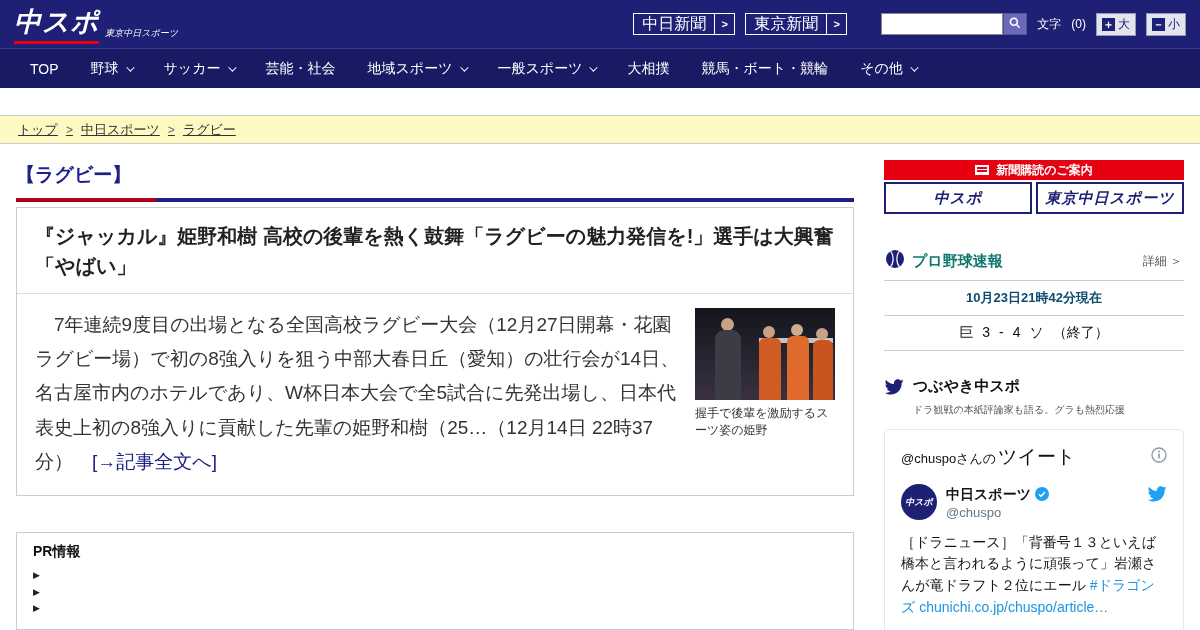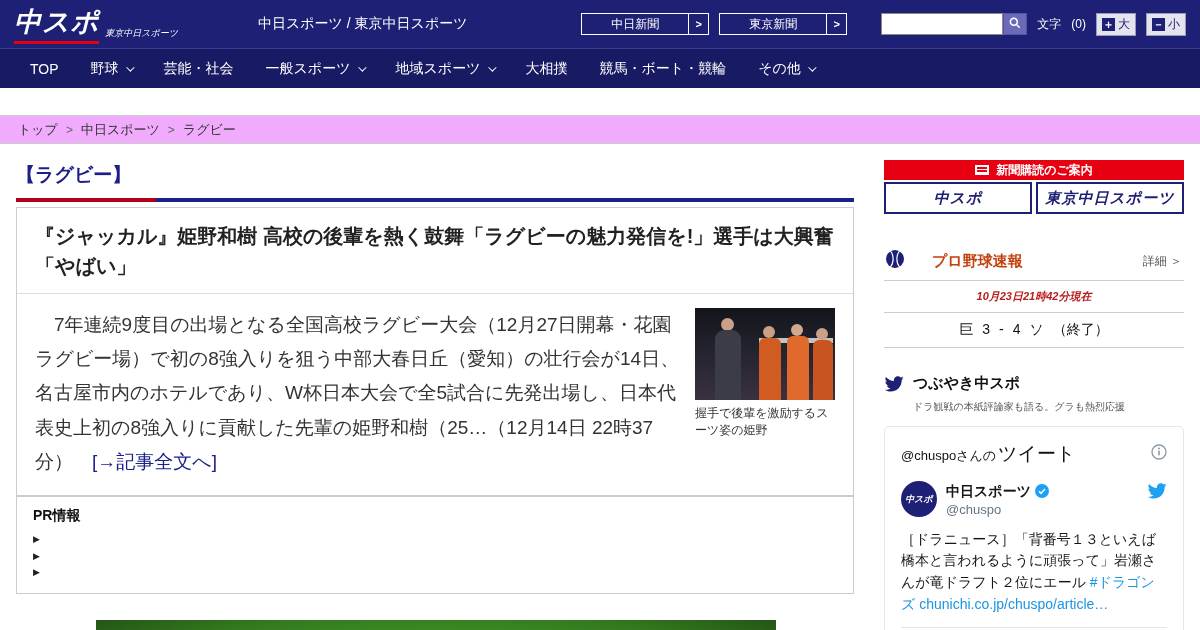--- a/index.html
+++ b/index.html
@@ -110,7 +110,6 @@
     <span class="logo-main">中スポ</span>
     <span class="logo-sub">東京中日スポーツ</span>
   </a>
-  <div class="site-title">中日スポーツ / 東京中日スポーツ</div>
   <div class="head-right">
     <a class="paper-btn">
       <span class="pb-label">中日新聞</span>

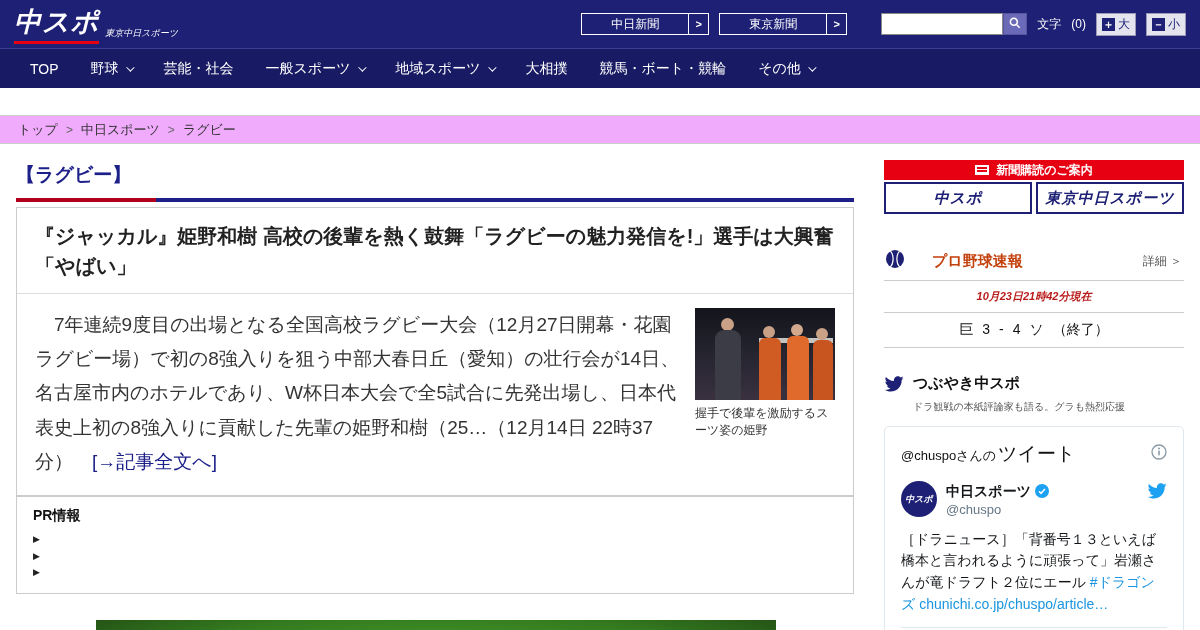--- a/index.html
+++ b/index.html
@@ -15,7 +15,7 @@
   .site-title { font-size: 14px; }
   .head-right { margin-left: auto; display: flex; align-items: center; gap: 10px; }
   .paper-btn { display: flex; align-items: stretch; height: 22px; }
-  .pb-label { border: 1px solid #fff; font-size: 12px; display: flex; align-items: center; padding: 0 29px; text-align: center; }
+  .pb-label { border: 1px solid #fff; font-size: 16px; display: flex; align-items: center; padding: 0 8px; text-align: center; }
   .pb-arrow { border: 1px solid #fff; border-left: none; width: 20px; display: flex; align-items: center; justify-content: center; font-size: 11px; font-weight: bold; }
   .searchbox { display: flex; height: 22px; margin-left: 24px; }
   .search-input { width: 122px; height: 22px; border: 1px solid #888; background: #fff; padding: 0 6px; font-size: 12px; }

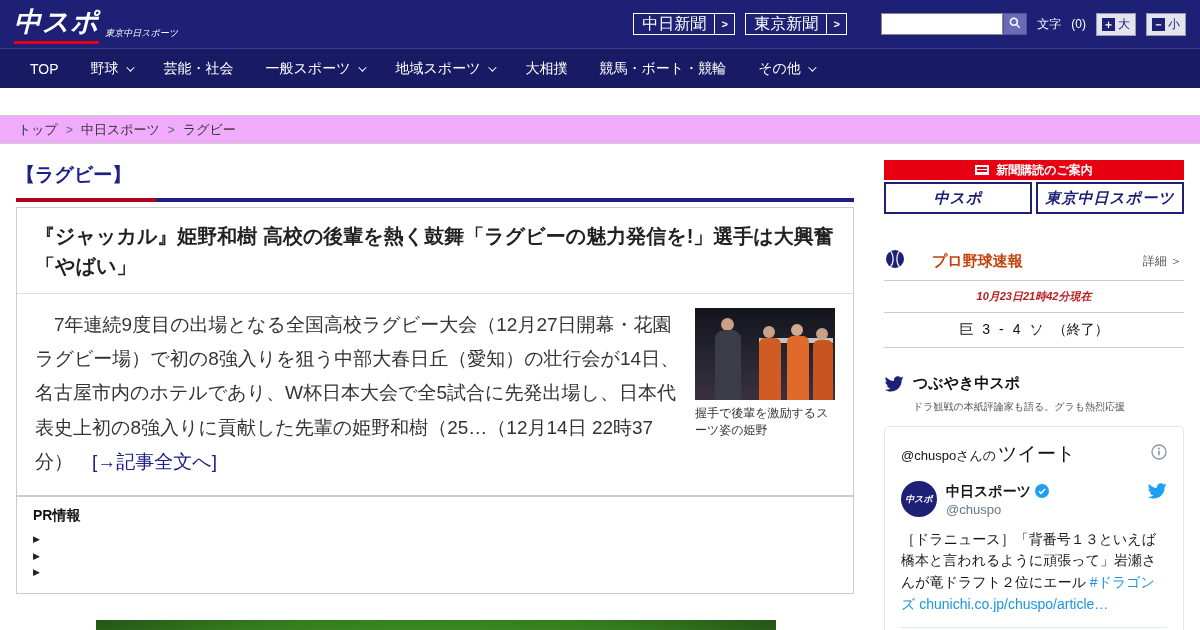--- a/index.html
+++ b/index.html
@@ -152,6 +152,10 @@
       <span class="chev"></span>
     </a>
   <a class="nav-item">
+      <span>サッカー</span>
+      <span class="chev"></span>
+    </a>
+  <a class="nav-item">
       <span>芸能・社会</span>
     </a>
   <a class="nav-item">

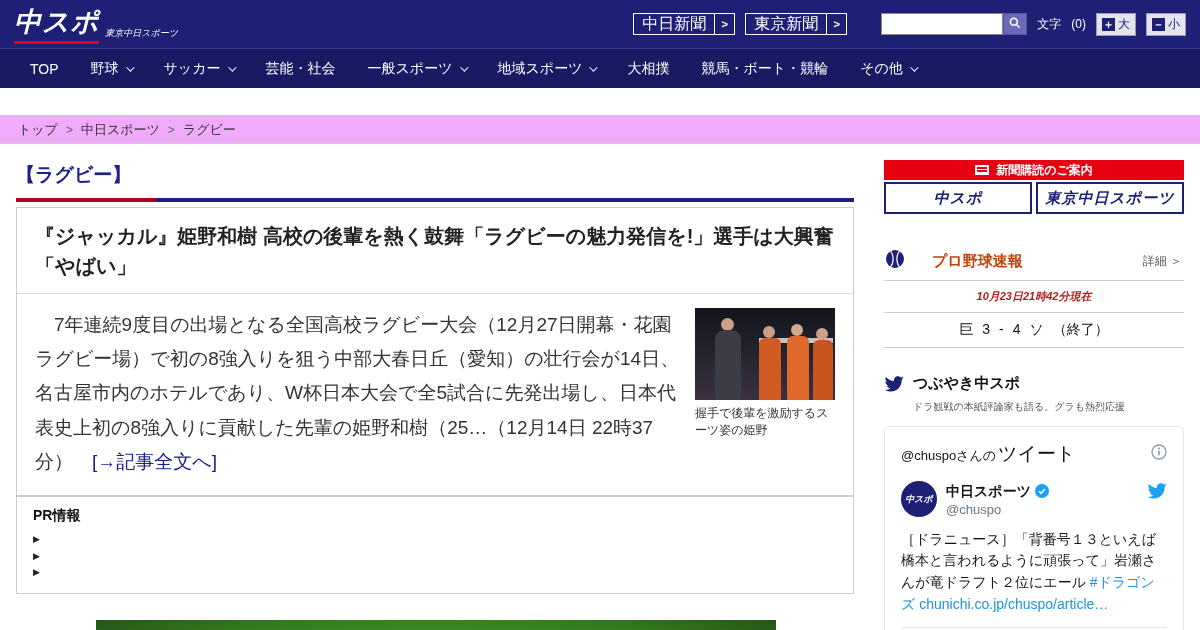--- a/index.html
+++ b/index.html
@@ -159,11 +159,11 @@
       <span>芸能・社会</span>
     </a>
   <a class="nav-item">
+      <span>地域スポーツ</span>
+      <span class="chev"></span>
+    </a>
+  <a class="nav-item">
       <span>一般スポーツ</span>
-      <span class="chev"></span>
-    </a>
-  <a class="nav-item">
-      <span>地域スポーツ</span>
       <span class="chev"></span>
     </a>
   <a class="nav-item">

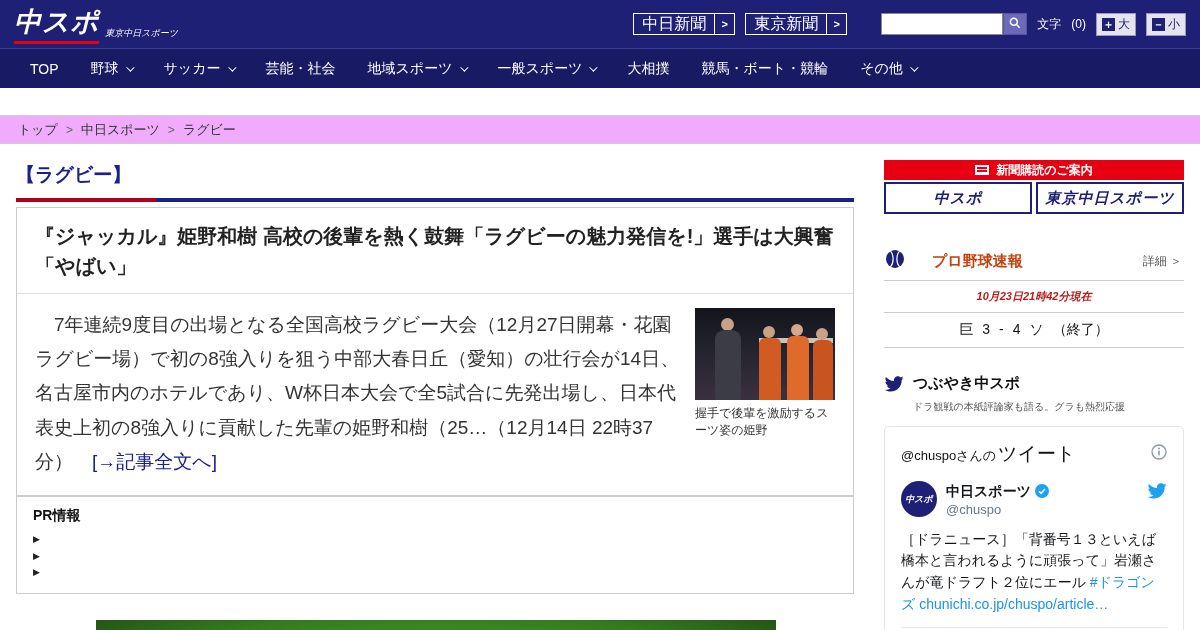--- a/index.html
+++ b/index.html
@@ -31,7 +31,7 @@
 
   
   .bc-gap { height: 27px; background: #fff; }
-  .breadcrumb { height: 29px; background: #f0abfc; border-top: 1px solid #ccc; border-bottom: 1px solid #ccc; display: flex; align-items: center; padding: 0 18px; font-size: 13px; color: #333; gap: 8px; }
+  .breadcrumb { height: 29px; background: #fef9c3; border-top: 1px solid #ccc; border-bottom: 1px solid #ccc; display: flex; align-items: center; padding: 0 18px; font-size: 13px; color: #333; gap: 8px; text-decoration: underline; }
   .bc-sep { color: #666; font-size: 12px; }
 
   

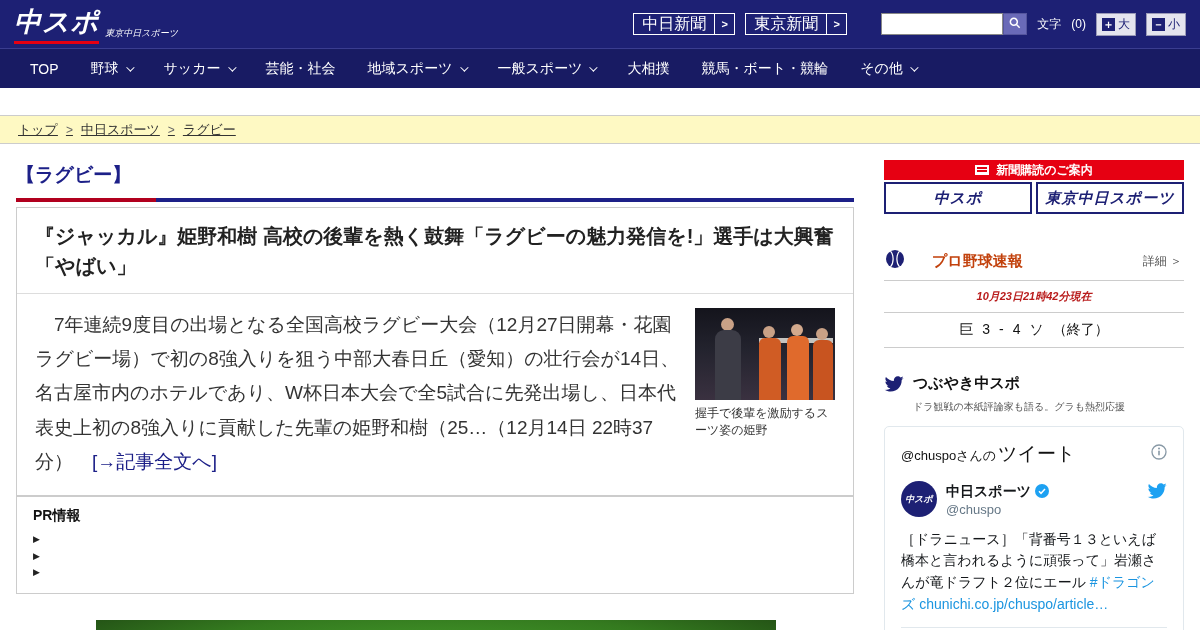--- a/index.html
+++ b/index.html
@@ -76,7 +76,7 @@
 
   .bb-box { margin-top: 30px; }
   .bb-head { display: flex; align-items: center; gap: 8px; padding: 6px 2px 8px; border-bottom: 1px solid #ccc; }
-  .bb-title { font-size: 15px; font-weight: bold; color: #c2410c; margin-left: 20px; }
+  .bb-title { font-size: 15px; font-weight: bold; color: #0f766e; }
   .bb-detail { margin-left: auto; font-size: 12px; color: #555; }
   .bb-row { border-bottom: 1px solid #ccc; text-align: center; padding: 8px 0; }
   .bb-date { font-size: 11px; font-weight: bold; color: #b91c1c; font-style: italic; }

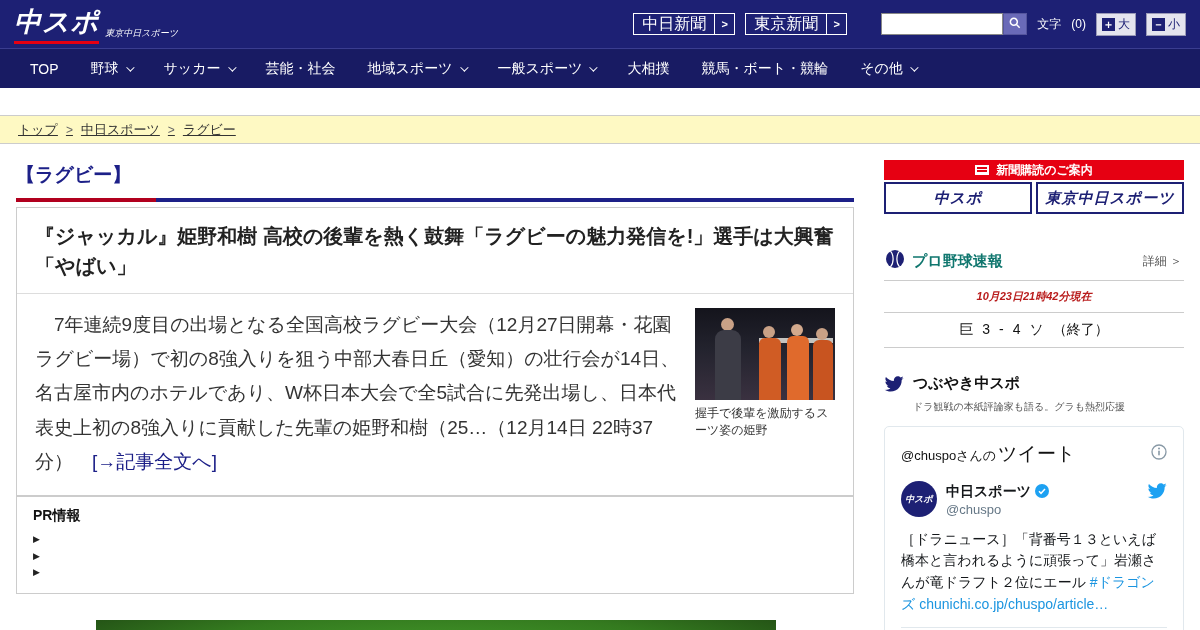--- a/index.html
+++ b/index.html
@@ -79,7 +79,7 @@
   .bb-title { font-size: 15px; font-weight: bold; color: #0f766e; }
   .bb-detail { margin-left: auto; font-size: 12px; color: #555; }
   .bb-row { border-bottom: 1px solid #ccc; text-align: center; padding: 8px 0; }
-  .bb-date { font-size: 11px; font-weight: bold; color: #b91c1c; font-style: italic; }
+  .bb-date { font-size: 13px; font-weight: bold; color: #0c4a6e; }
   .bb-score { font-size: 14px; color: #111; display: flex; justify-content: center; gap: 9px; }
 
   .tw-head { margin-top: 26px; display: flex; gap: 9px; }

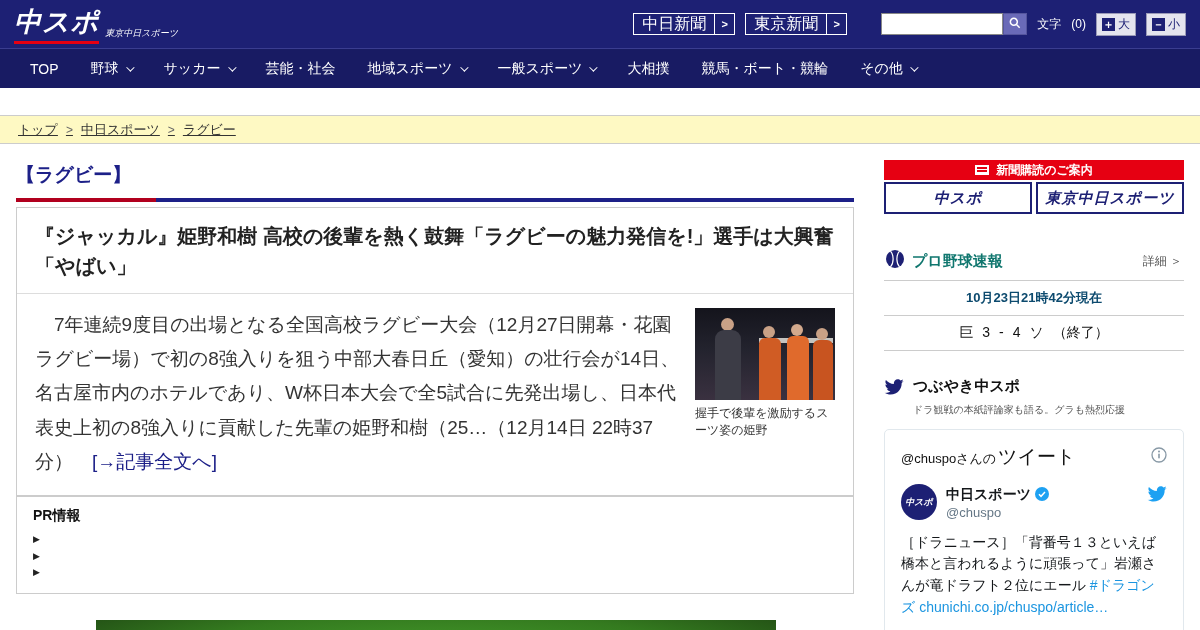--- a/index.html
+++ b/index.html
@@ -61,7 +61,7 @@
   .excerpt { font-size: 19px; color: #333; line-height: 1.8; }
   .more-link { color: #1d2088; }
 
-  .pr-box { border: 1px solid #ccc; padding: 10px 16px 12px; min-height: 84px; }
+  .pr-box { border: 1px solid #ccc; margin-top: 36px; padding: 10px 16px 12px; min-height: 84px; }
   .pr-title { font-size: 14px; font-weight: bold; color: #111; margin-bottom: 6px; }
   .pr-item { list-style: none; font-size: 9px; color: #222; line-height: 1.85; cursor: pointer; }
 

